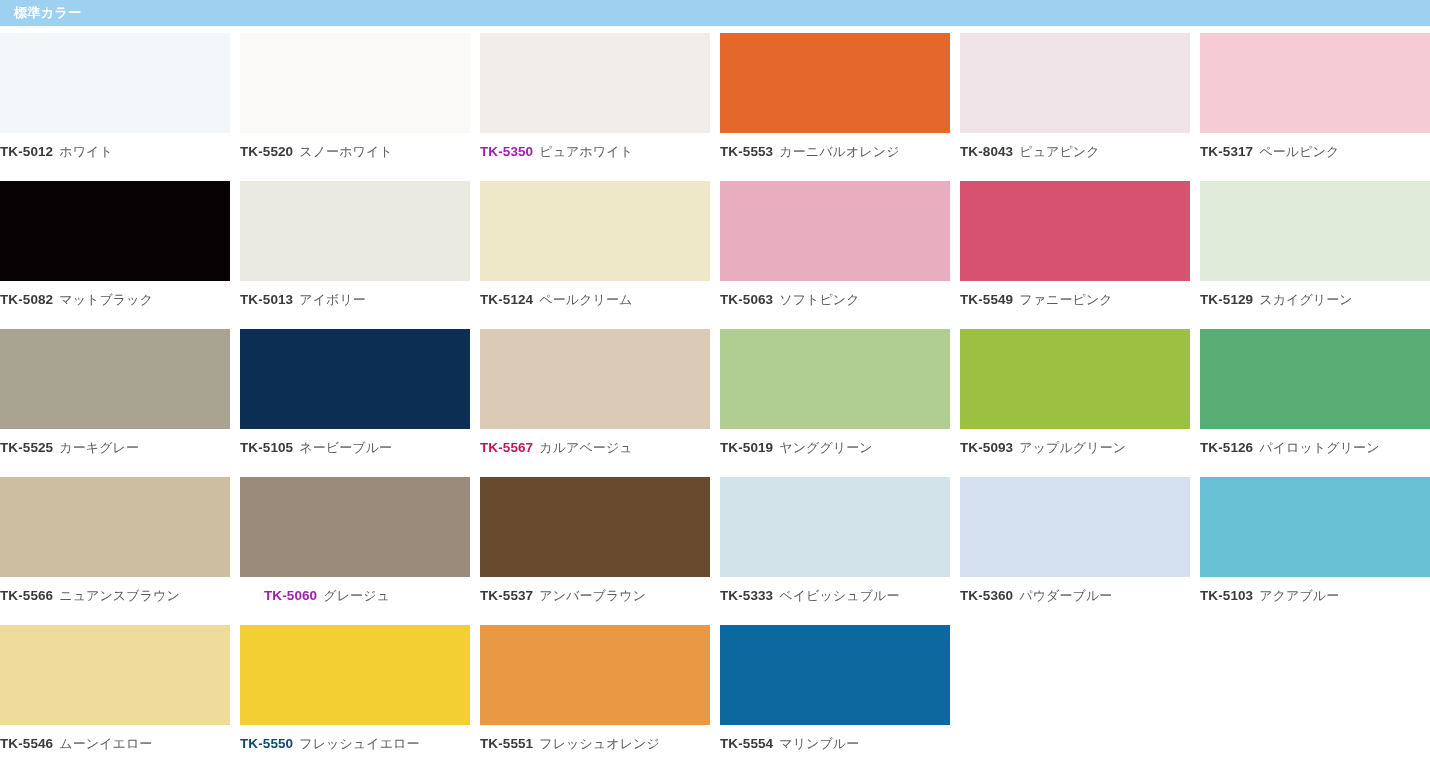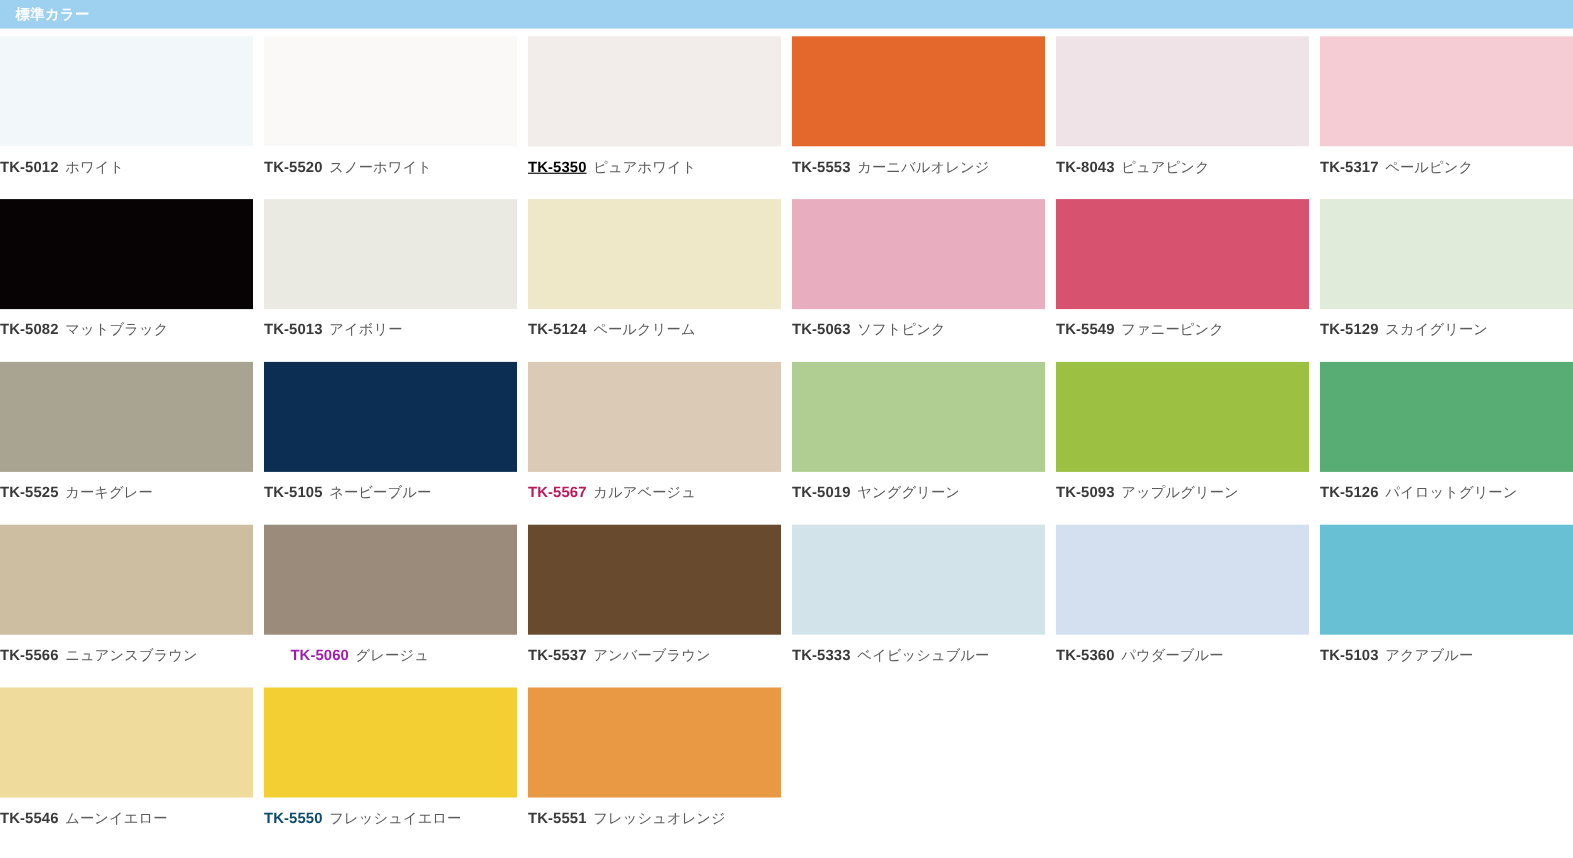--- a/index.html
+++ b/index.html
@@ -101,7 +101,7 @@
       </div>
       <div class="swatch-cell">
         <div class="swatch-chip" style="background: rgb(242, 236, 234);"></div>
-        <div class="swatch-label"><span class="swatch-code" style="color: #000000; text-decoration: underline;">TK-5350</span><span class="swatch-name" style="color: rgb(91, 91, 91);">ピュアホワイト</span></div>
+        <div class="swatch-label"><span class="swatch-code" style="color: #a21caf;">TK-5350</span><span class="swatch-name" style="color: rgb(91, 91, 91);">ピュアホワイト</span></div>
       </div>
       <div class="swatch-cell">
         <div class="swatch-chip" style="background: rgb(228, 104, 43);"></div>

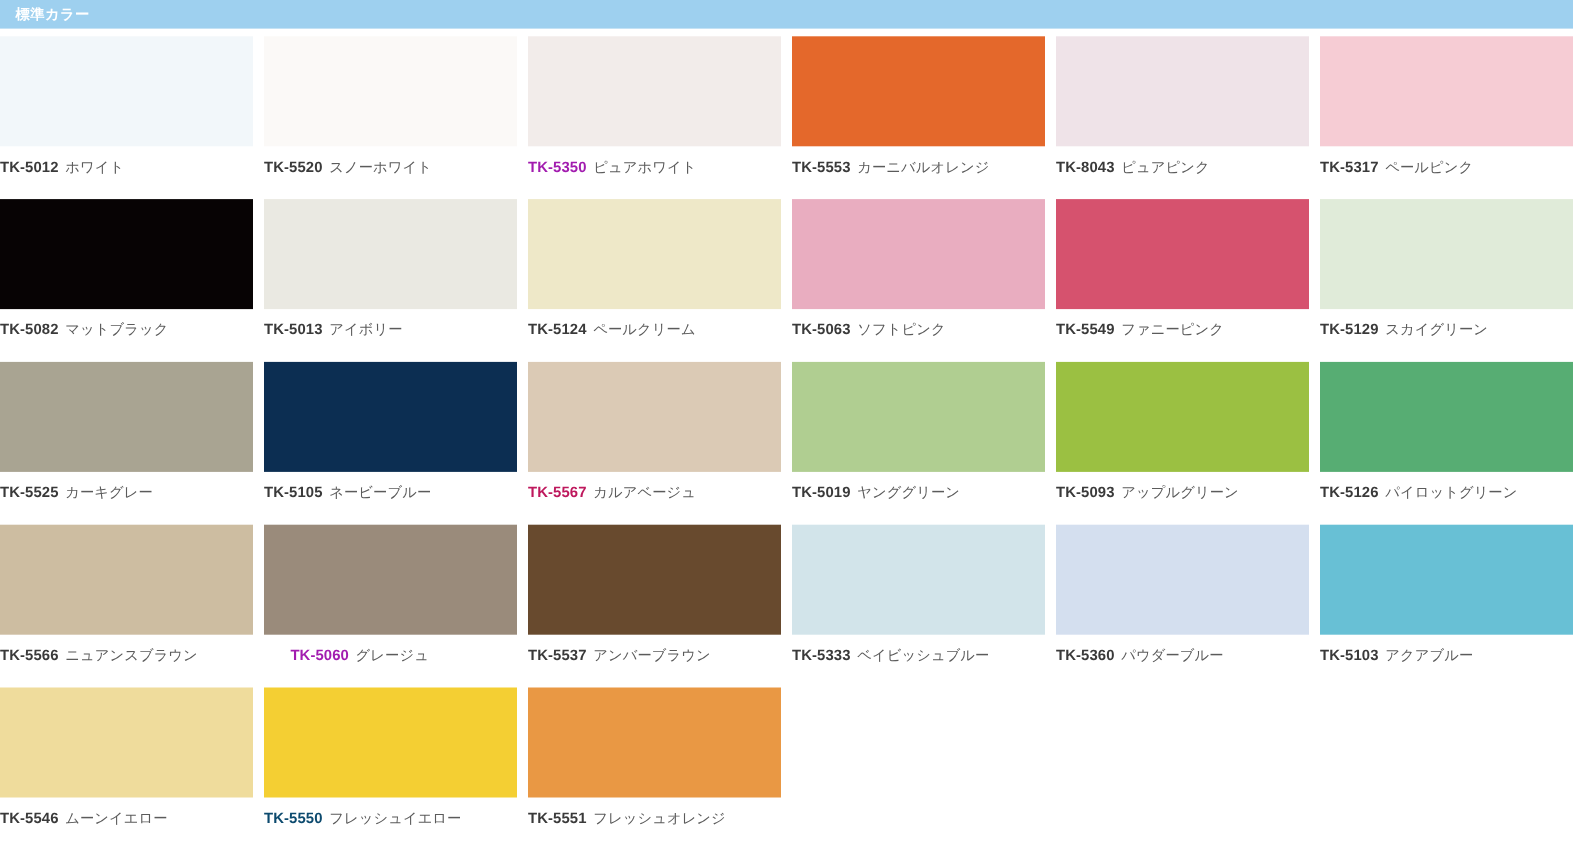--- a/index.html
+++ b/index.html
@@ -199,6 +199,10 @@
         <div class="swatch-chip" style="background: rgb(233, 152, 68);"></div>
         <div class="swatch-label"><span class="swatch-code" style="color: rgb(58, 58, 58);">TK-5551</span><span class="swatch-name" style="color: rgb(91, 91, 91);">フレッシュオレンジ</span></div>
       </div>
+      <div class="swatch-cell">
+        <div class="swatch-chip" style="background: rgb(13, 104, 160);"></div>
+        <div class="swatch-label"><span class="swatch-code" style="color: rgb(58, 58, 58);">TK-5554</span><span class="swatch-name" style="color: rgb(91, 91, 91);">マリンブルー</span></div>
+      </div>
       <div class="swatch-cell empty-cell"></div>
       <div class="swatch-cell empty-cell"></div>
     </div>

